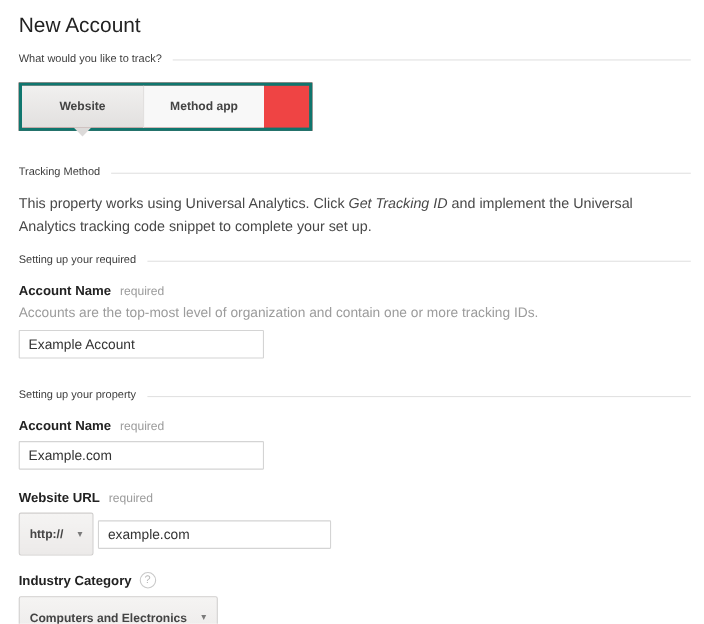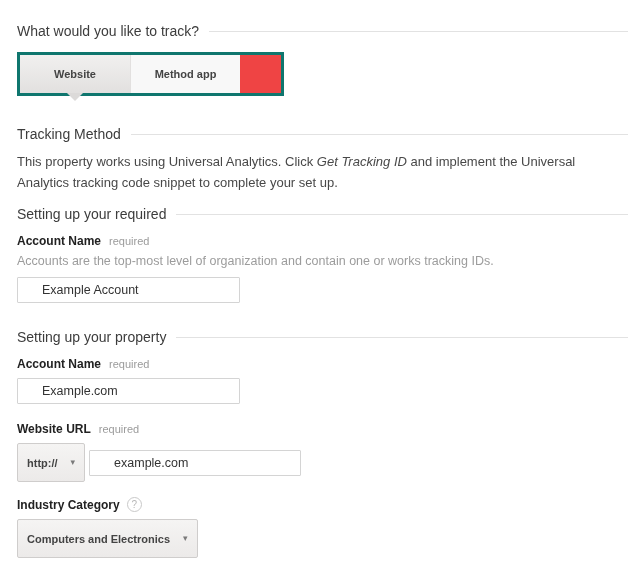--- a/index.html
+++ b/index.html
@@ -100,6 +100,7 @@
 
 <div class="page">
 
+  <h1 class="page-title">New Account</h1>
 
   <div class="section-header mt-track">
     <span class="section-title">What would you like to track?</span>

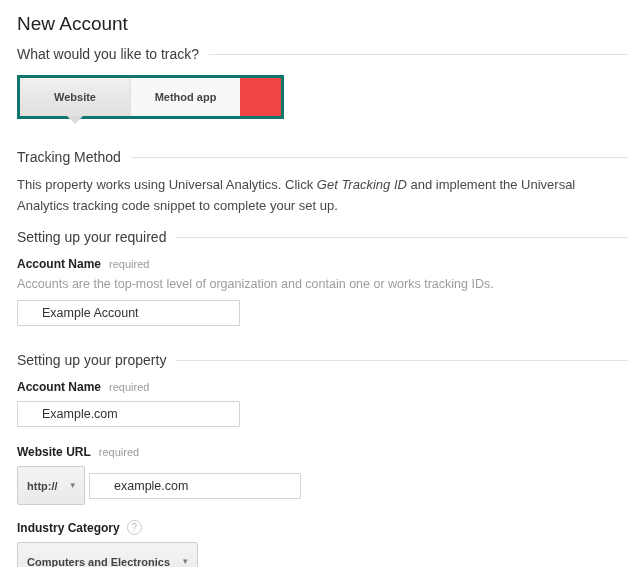--- a/index.html
+++ b/index.html
@@ -19,7 +19,7 @@
   }
 
   .section-header { display: flex; align-items: center; }
-  .section-title { font-size: 14px; color: #3c3c3c; white-space: nowrap; line-height: 16px; }
+  .section-title { font-size: 10px; color: #3c3c3c; white-space: nowrap; line-height: 16px; }
   .rule { flex: 1; height: 1px; background: #e2e2e2; margin-left: 10px; }
 
   .mt-track { margin-top: 11px; }

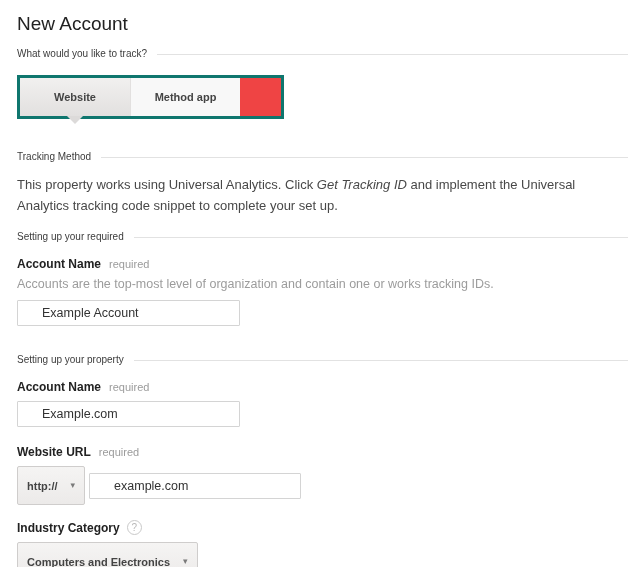--- a/index.html
+++ b/index.html
@@ -134,7 +134,7 @@
     <span class="field-label">Account Name</span>
     <span class="required">required</span>
   </div>
-  <div class="helper">Accounts are the top-most level of organization and contain one or works tracking IDs.</div>
+  <div class="helper">Accounts are the top-most level of organization and contain one or more tracking IDs.</div>
   <input type="text" class="text-input" value="Example Account" style="">
 
   <div class="section-header mt-property">

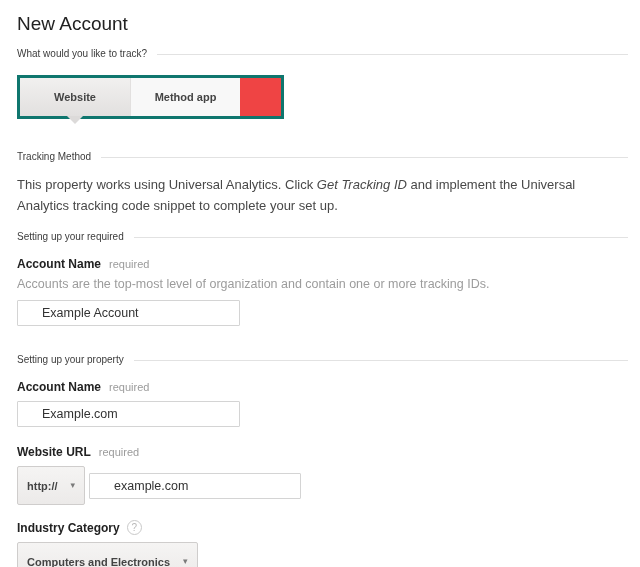--- a/index.html
+++ b/index.html
@@ -62,7 +62,7 @@
     display: block;
     width: 223px; height: 26px;
     border: 1px solid #d4d4d4; border-radius: 1px;
-    padding: 0 24px; margin-top: 8px;
+    padding: 0 8px; margin-top: 8px;
     font-family: "Liberation Sans", sans-serif;
     font-size: 12.5px; color: #333; background: #fff;
     outline: none;

